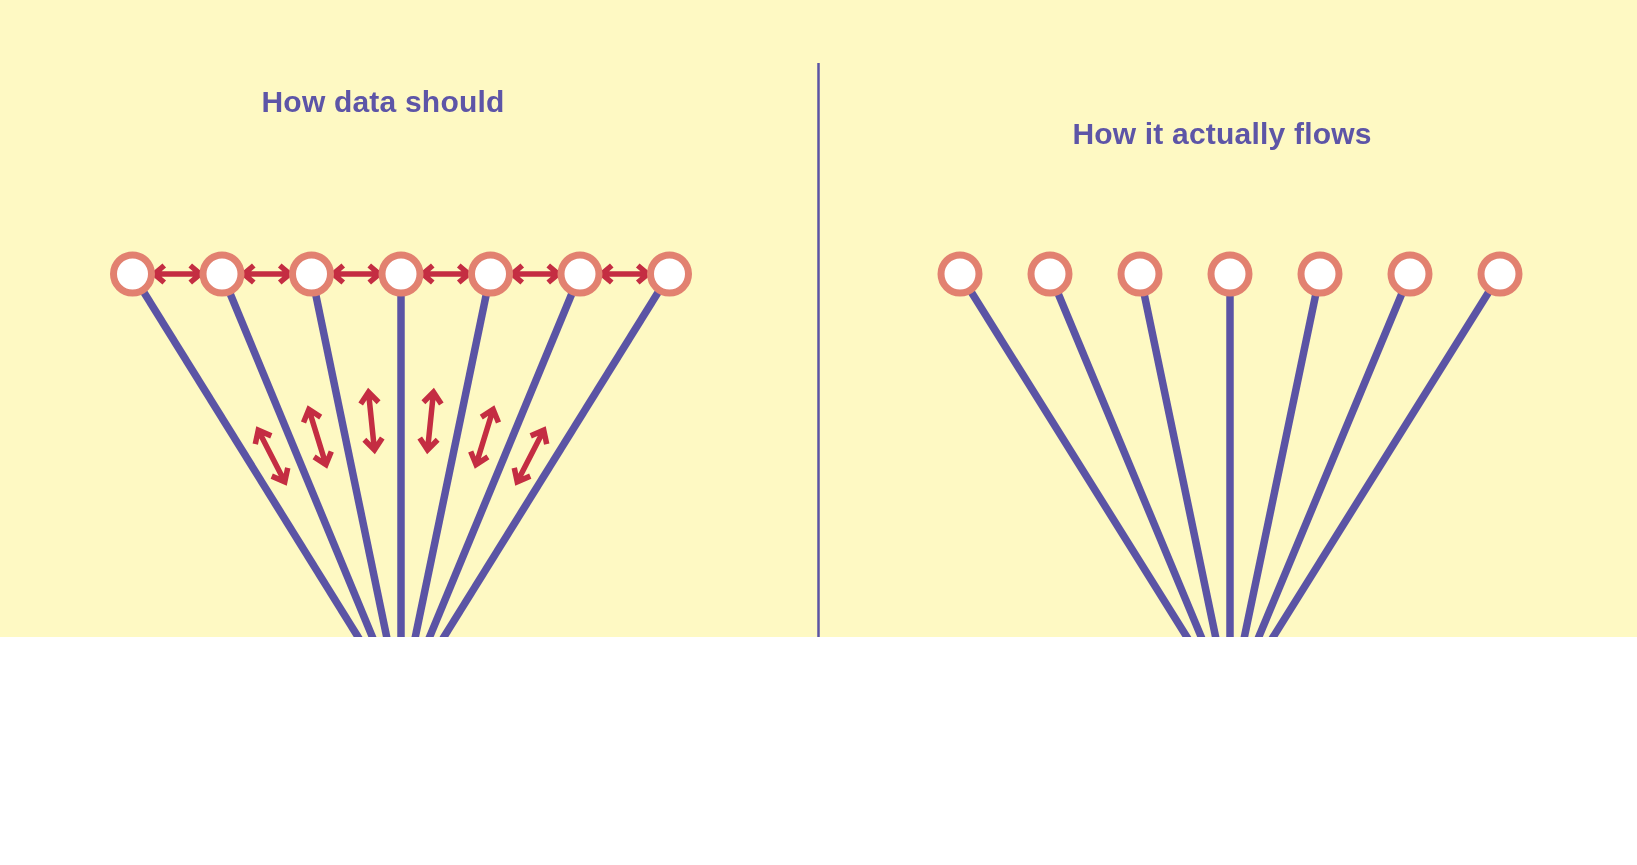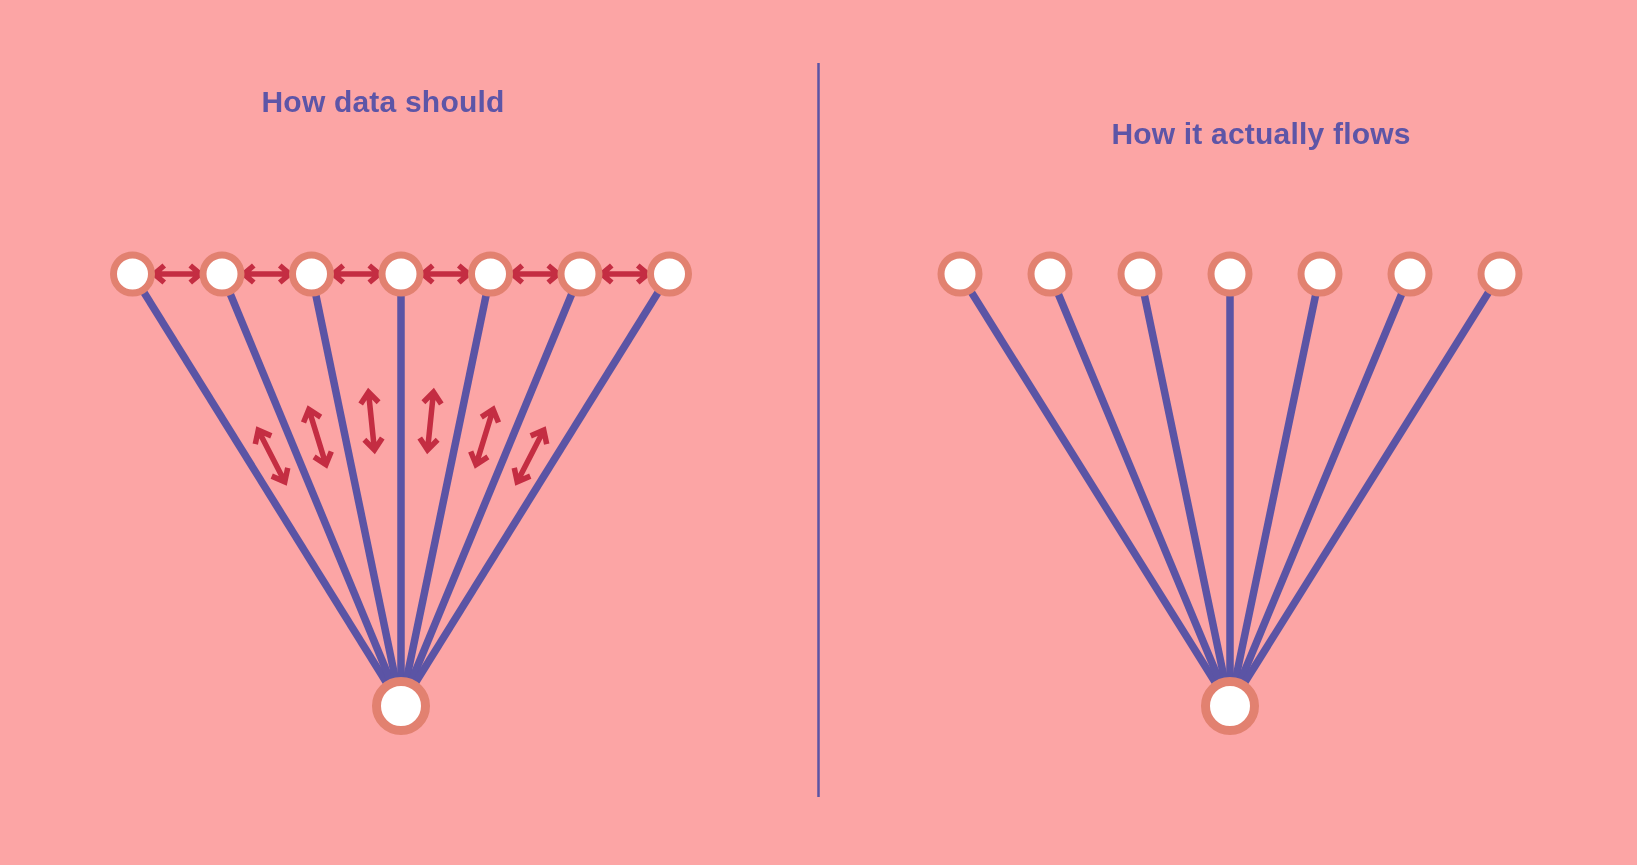--- a/index.html
+++ b/index.html
@@ -11,8 +11,8 @@
   .canvas {
     position: relative;
     width: 1637px;
-    height: 865px;
-    background: #fca5a5;
+    height: 637px;
+    background: #fef9c3;
     font-family: "Liberation Sans", sans-serif;
   }
   .panel-title {

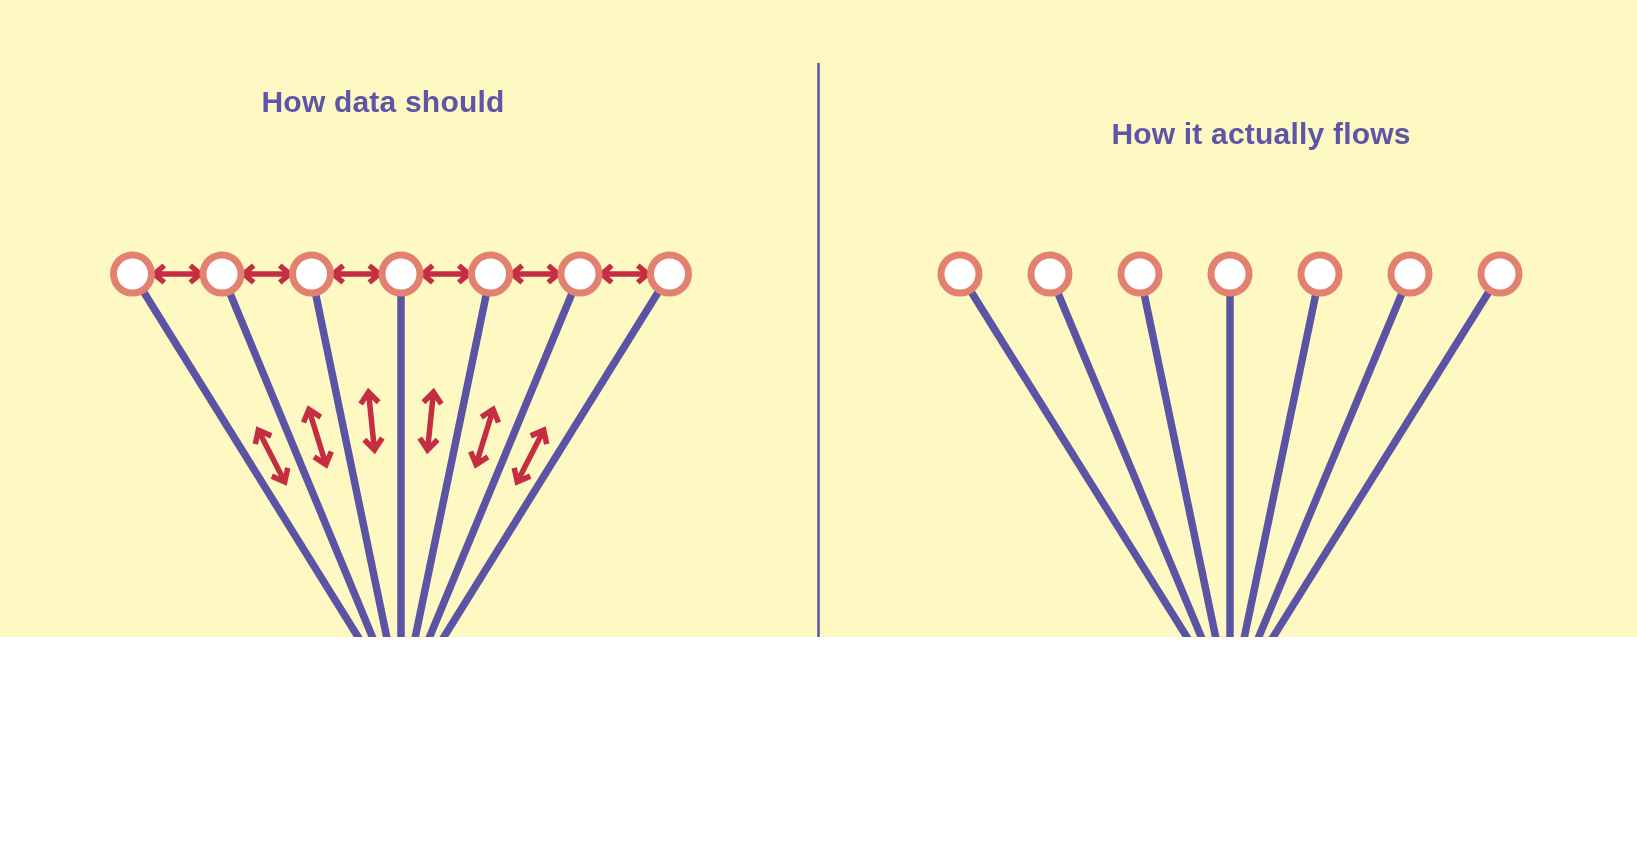--- a/index.html
+++ b/index.html
@@ -25,7 +25,7 @@
     letter-spacing: 0.2px;
   }
   #left-title  { left: 73px;  top: 80px;  }
-  #right-title { left: 951px; top: 112px; }
+  #right-title { left: 912px; top: 112px; }
   #diagram-svg {
     position: absolute;
     left: 0;

